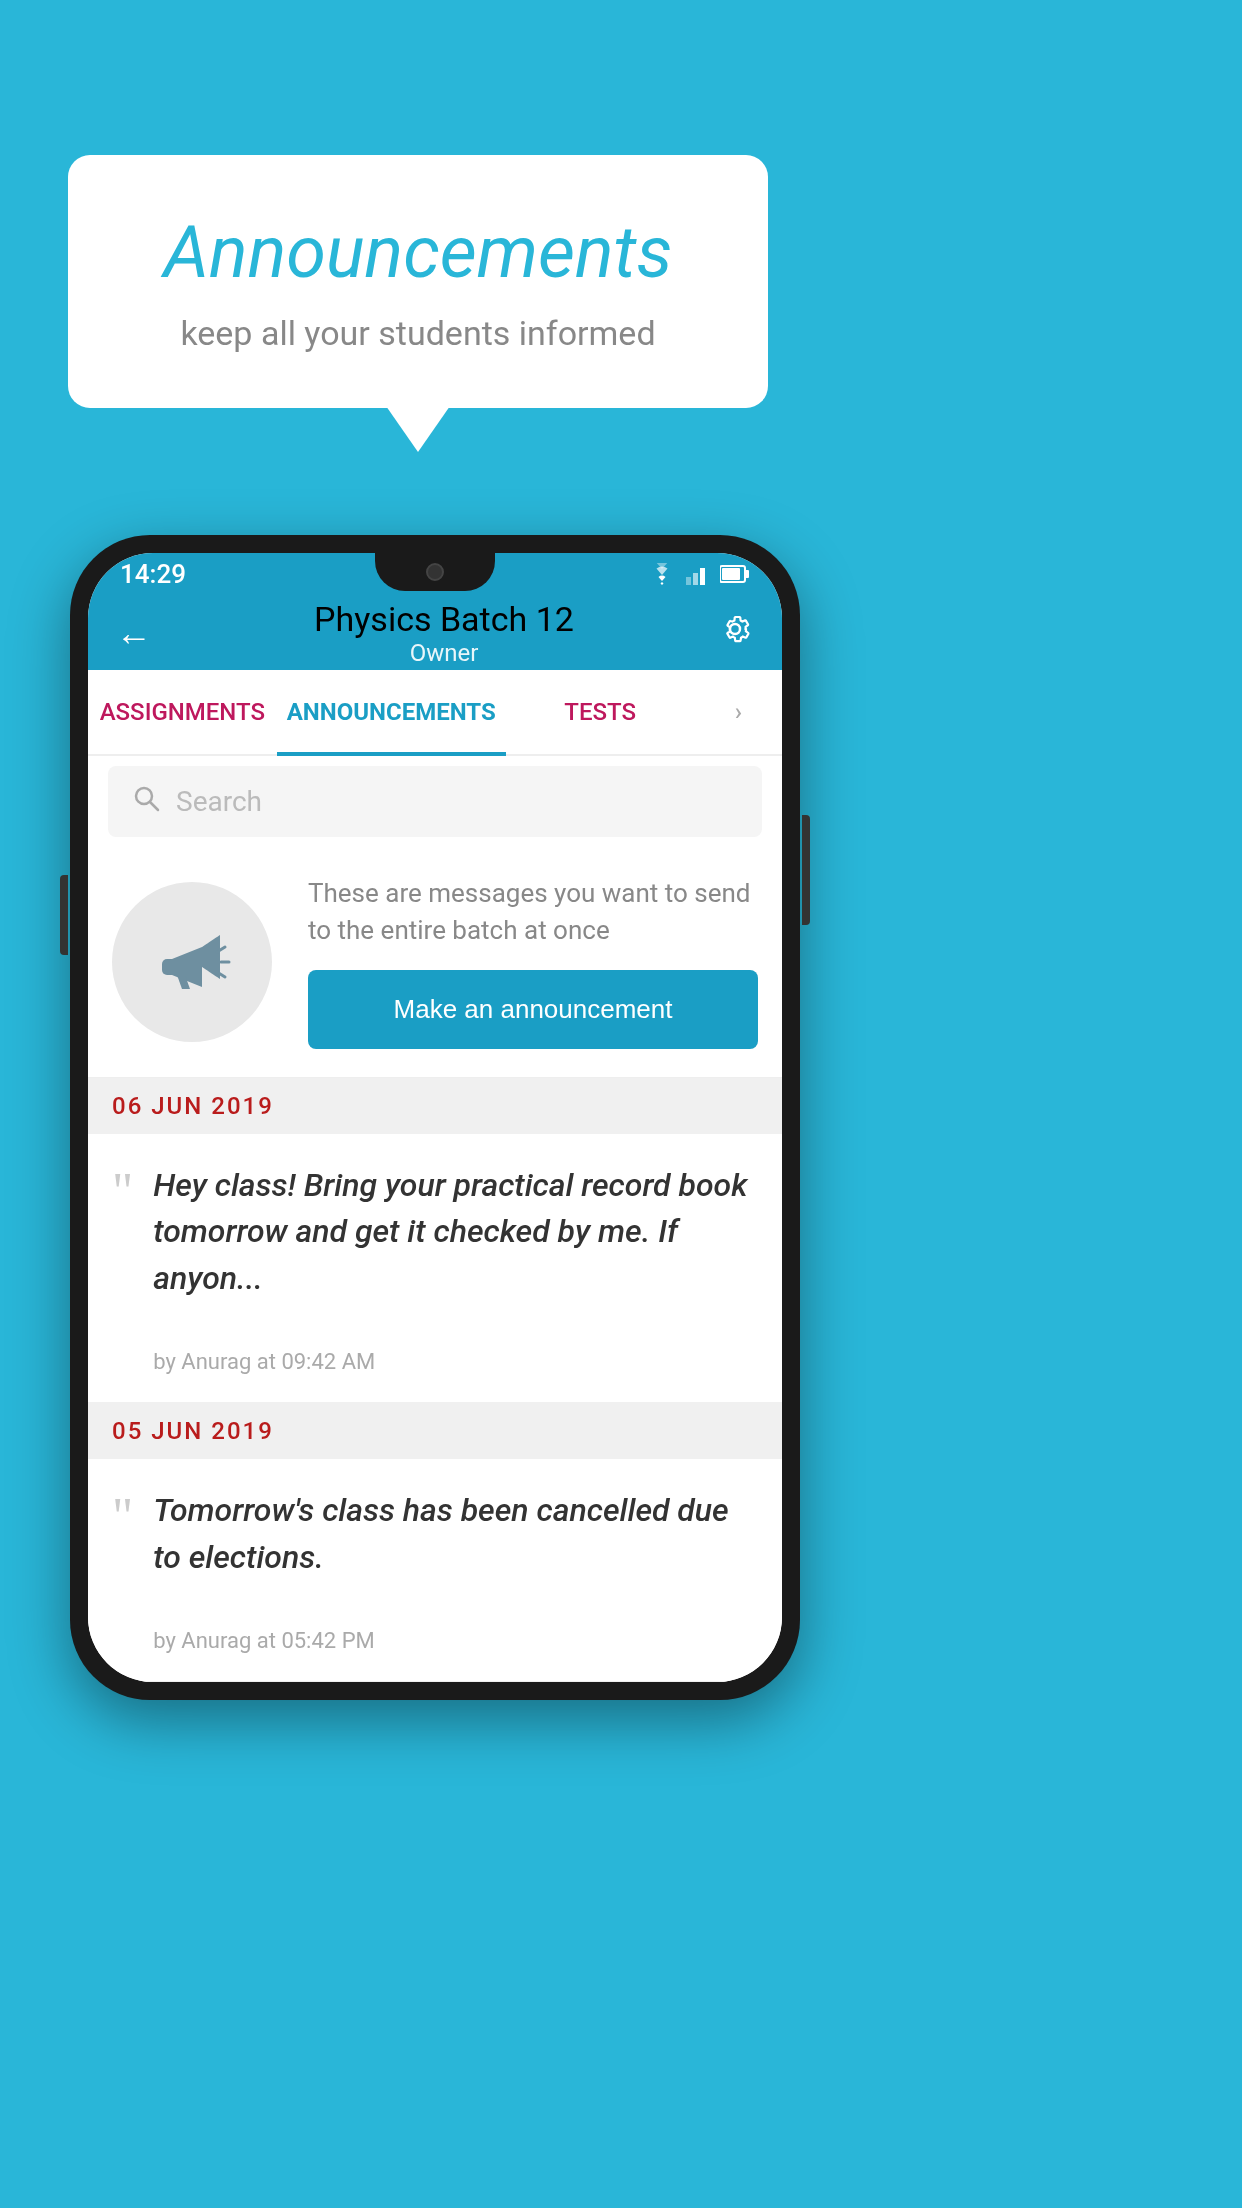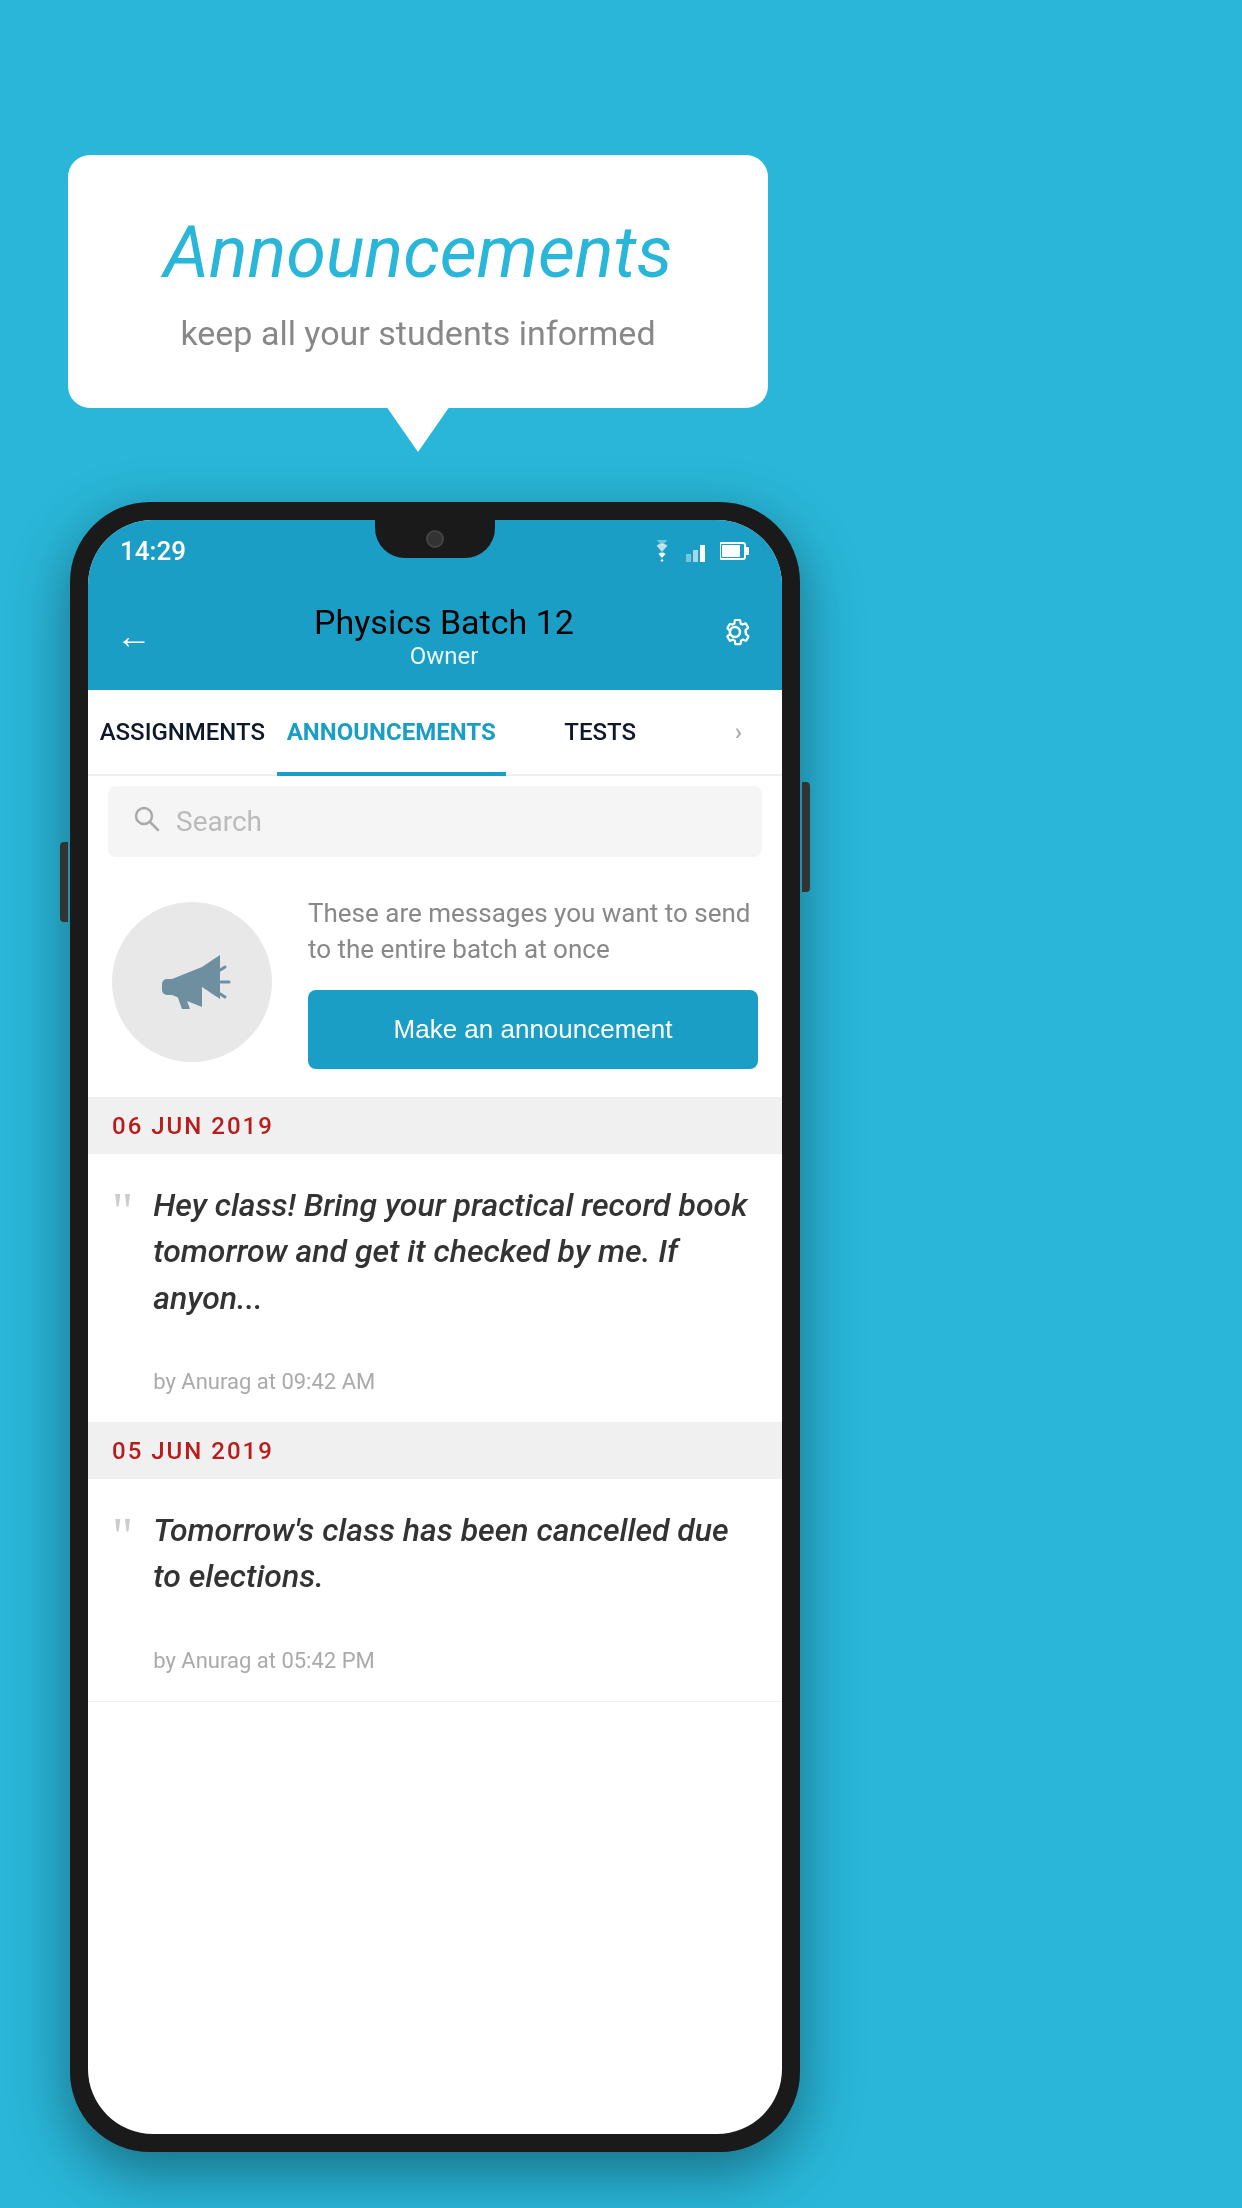--- a/index.html
+++ b/index.html
@@ -59,10 +59,10 @@
     
     .phone-container {
       position: absolute;
-      top: 502px;
+      top: 535px;
       left: 70px;
       width: 730px;
-      height: 1650px;
+      height: 1165px;
     }
 
     .phone-outer {

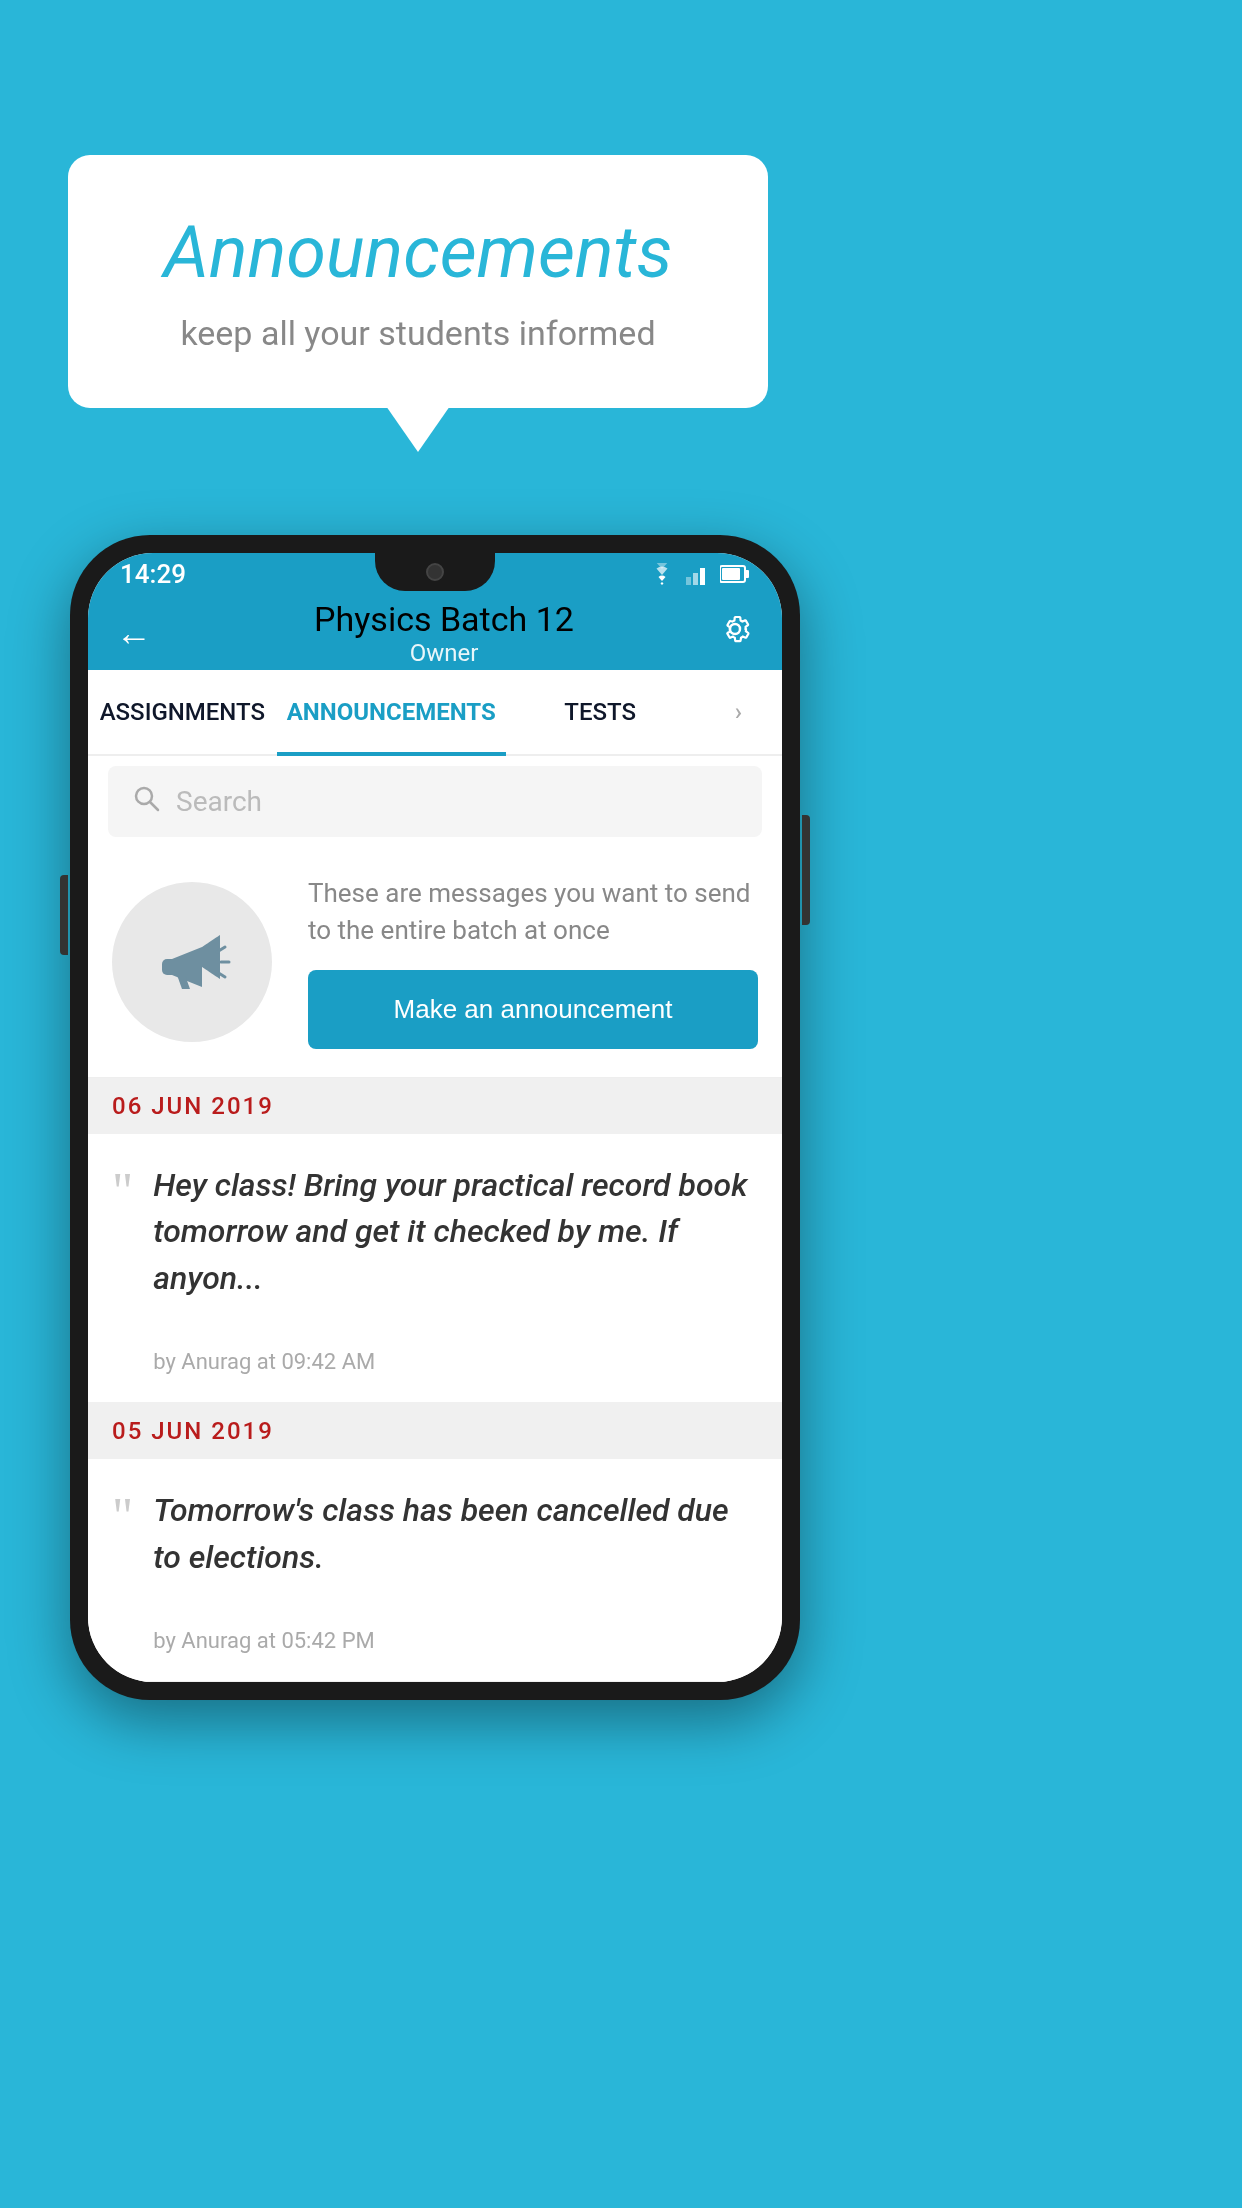--- a/index.html
+++ b/index.html
@@ -189,7 +189,7 @@
       padding: 28px 10px;
       font-size: 24px;
       font-weight: 500;
-      color: #0f172a;
+      color: #be185d;
       cursor: pointer;
       position: relative;
     }

